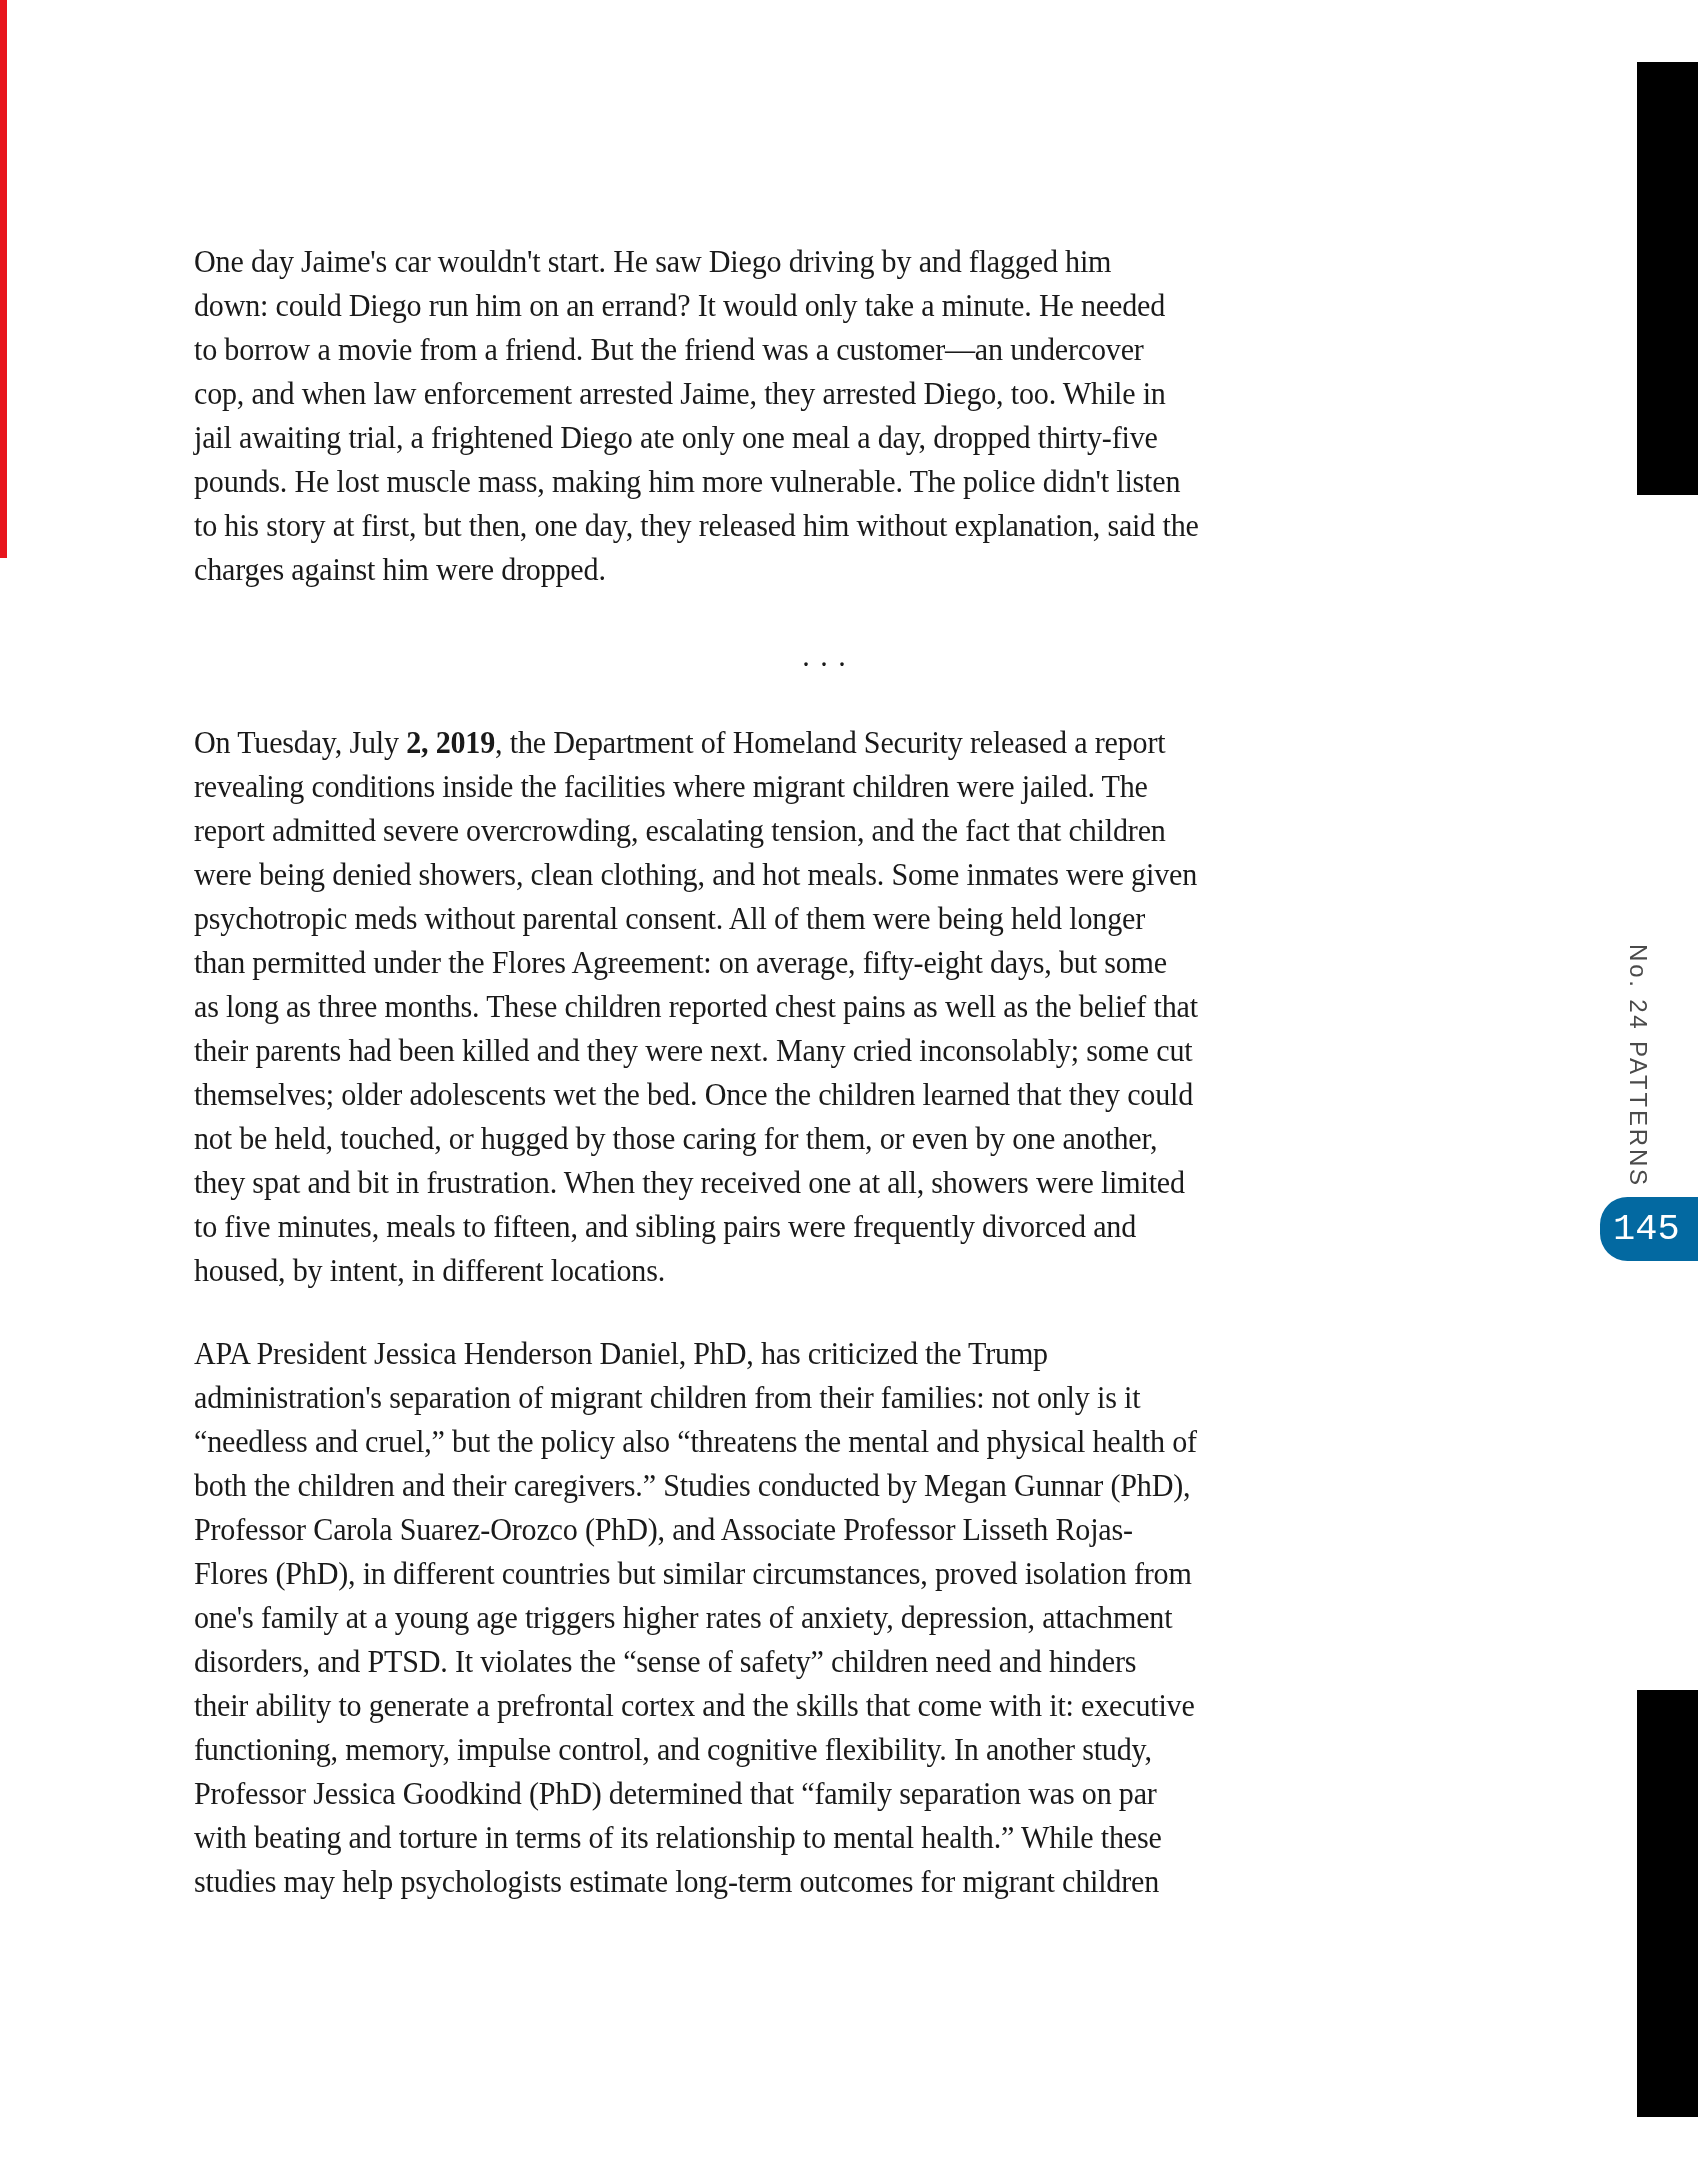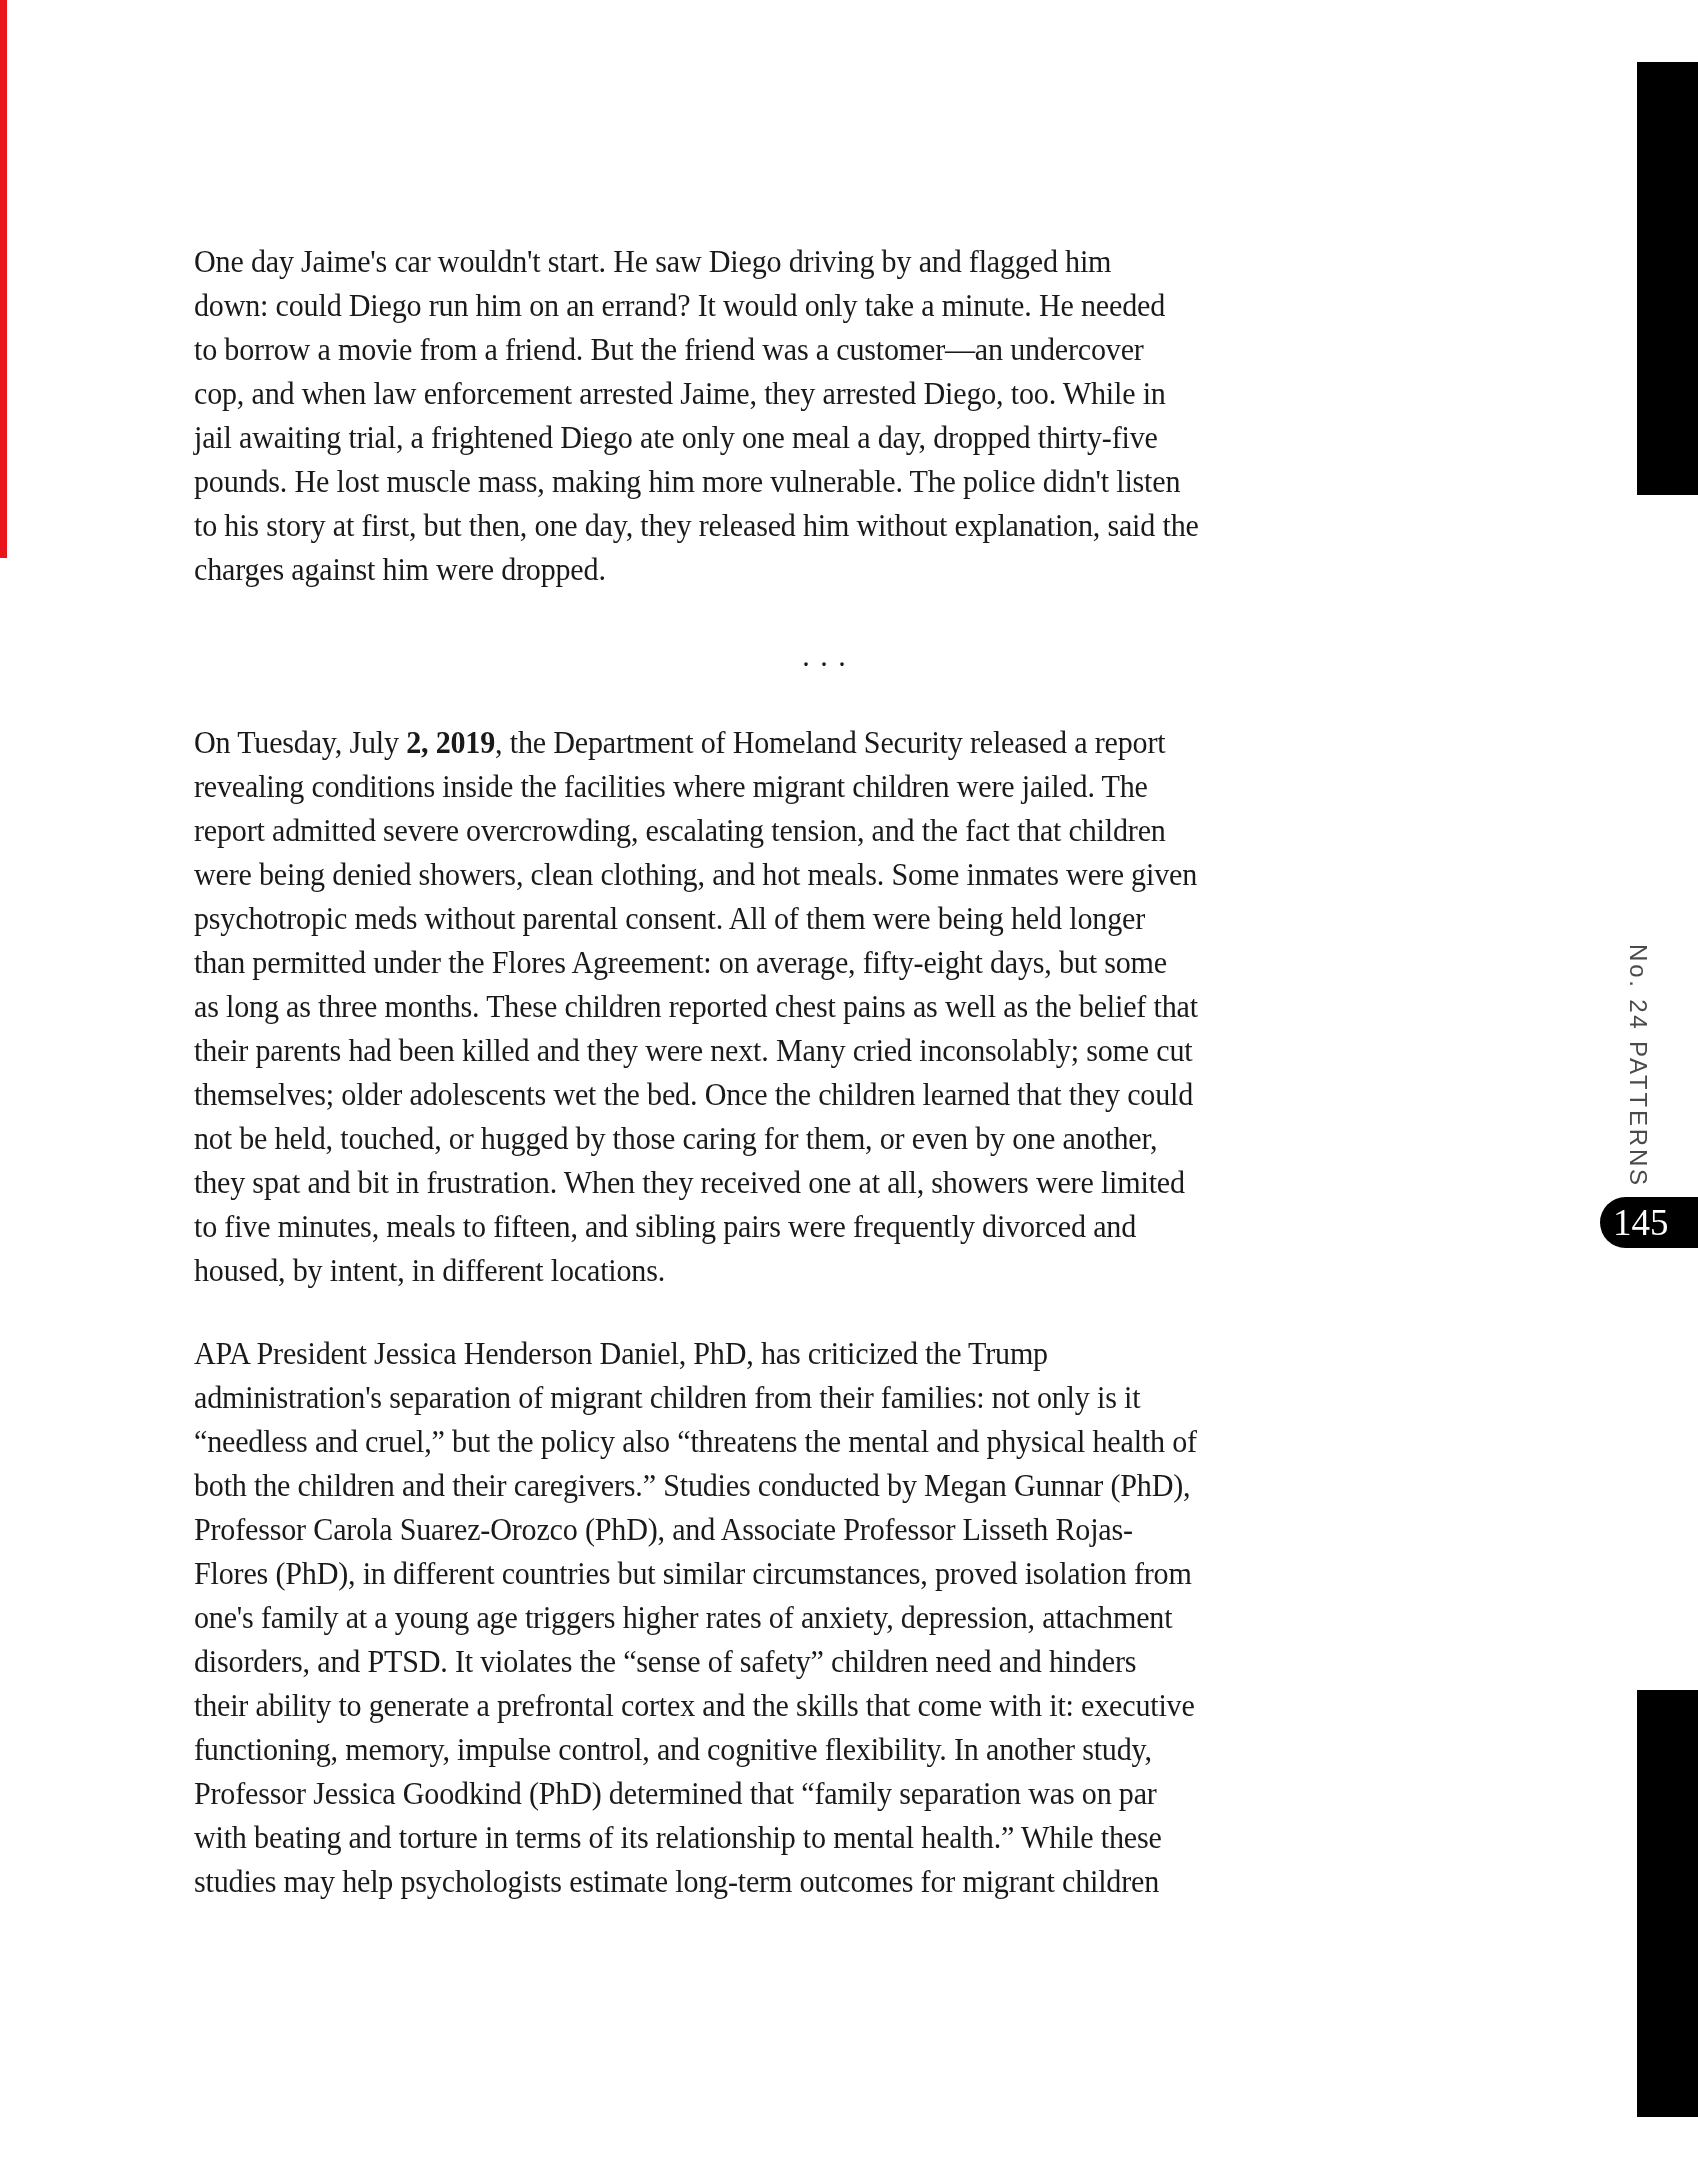--- a/index.html
+++ b/index.html
@@ -37,13 +37,13 @@
   
   .page-badge {
     position: absolute; left: 1600px; top: 1197px;
-    width: 98px; height: 51px; box-sizing: border-box;
-    background: #000000;
+    width: 98px; height: 64px; box-sizing: border-box;
+    background: #0369a1;
     border-radius: 27.5px 0 0 27.5px;
     color: #ffffff;
     display: flex; align-items: center;
     padding-left: 13px;
-    font-size: 37px; line-height: 1;
+    font-size: 37px; line-height: 1; font-family: Liberation Mono, monospace;
   }
 
   

